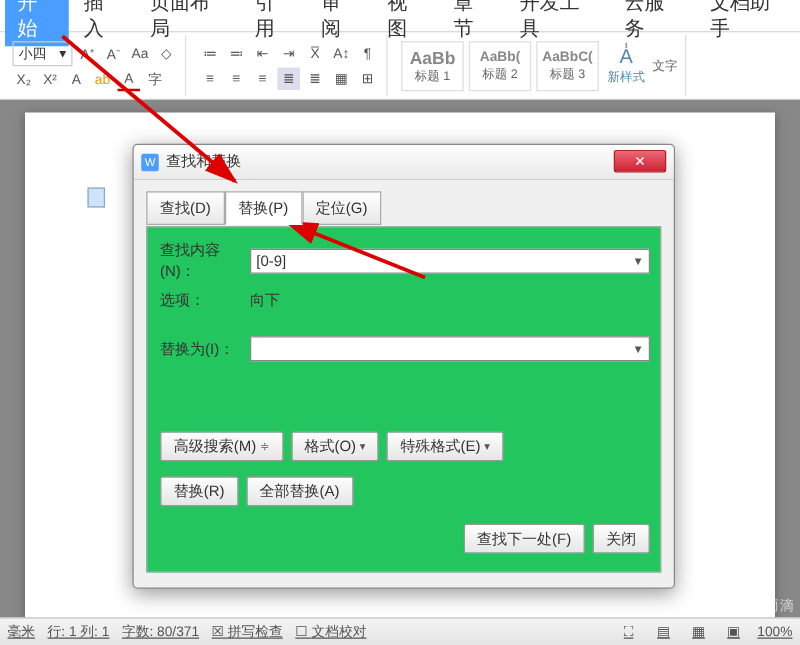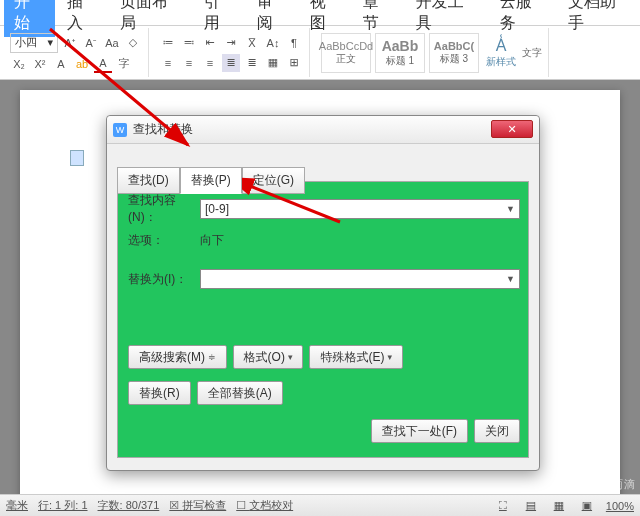--- a/index.html
+++ b/index.html
@@ -99,10 +99,6 @@
   </div>
   <div class="ribbon-group" style="flex-direction:row;align-items:center">
     <div class="style-box">
-        <span class="preview">AaBbCcDd</span>
-        <span class="name">正文</span>
-      </div>
-    <div class="style-box">
         <span class="preview" style="font-weight:bold;font-size:14px">AaBb</span>
         <span class="name">标题 1</span>
       </div>

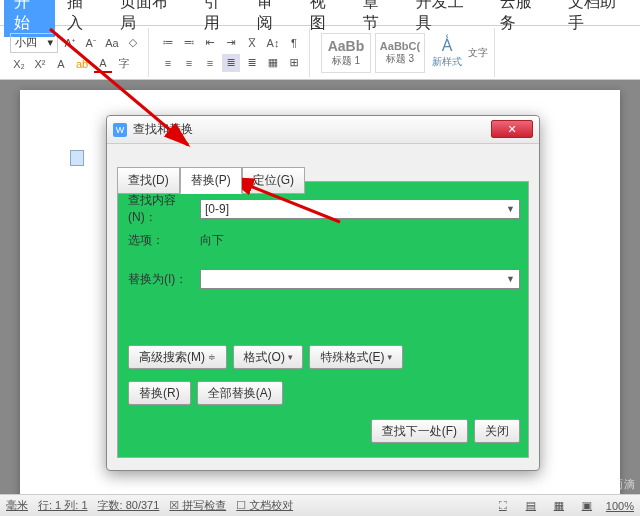--- a/index.html
+++ b/index.html
@@ -103,6 +103,10 @@
         <span class="name">标题 1</span>
       </div>
     <div class="style-box">
+        <span class="preview" style="font-weight:bold">AaBb(</span>
+        <span class="name">标题 2</span>
+      </div>
+    <div class="style-box">
         <span class="preview" style="font-weight:bold">AaBbC(</span>
         <span class="name">标题 3</span>
       </div>

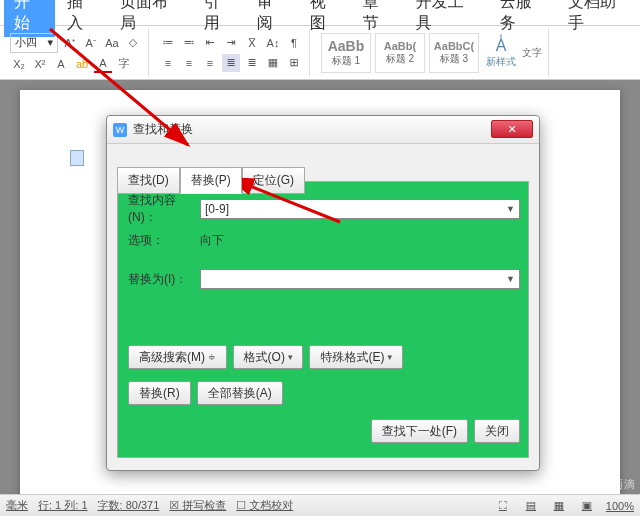--- a/index.html
+++ b/index.html
@@ -24,7 +24,7 @@
 .dlg-close { position: absolute; right: 6px; top: 4px; width: 42px; height: 18px; background: linear-gradient(#e67,#c23); border-radius: 2px; color: #fff; display: flex; align-items: center; justify-content: center; font-size: 11px; border: 1px solid #a22; }
 .dlg-body { padding: 8px 10px 12px 10px; }
 .dlg-tabs { display: flex; gap: 0; margin-bottom: 2px; }
-.dlg-tab { padding: 4px 10px; border: 1px solid #aaa; background: linear-gradient(#fff,#e8e8e8); font-size: 12px; position: relative; top: 15px; }
+.dlg-tab { padding: 4px 10px; border: 1px solid #aaa; background: linear-gradient(#fff,#e8e8e8); font-size: 12px; position: relative; top: 1px; }
 .dlg-tab.active { background: #fff; border-bottom: 1px solid #fff; z-index: 2; }
 .dlg-tabpanel { border: 1px solid #aaa; background: #22c55e; padding: 10px 8px 14px 10px; }
 .form-row { display: flex; align-items: center; margin-bottom: 6px; }

